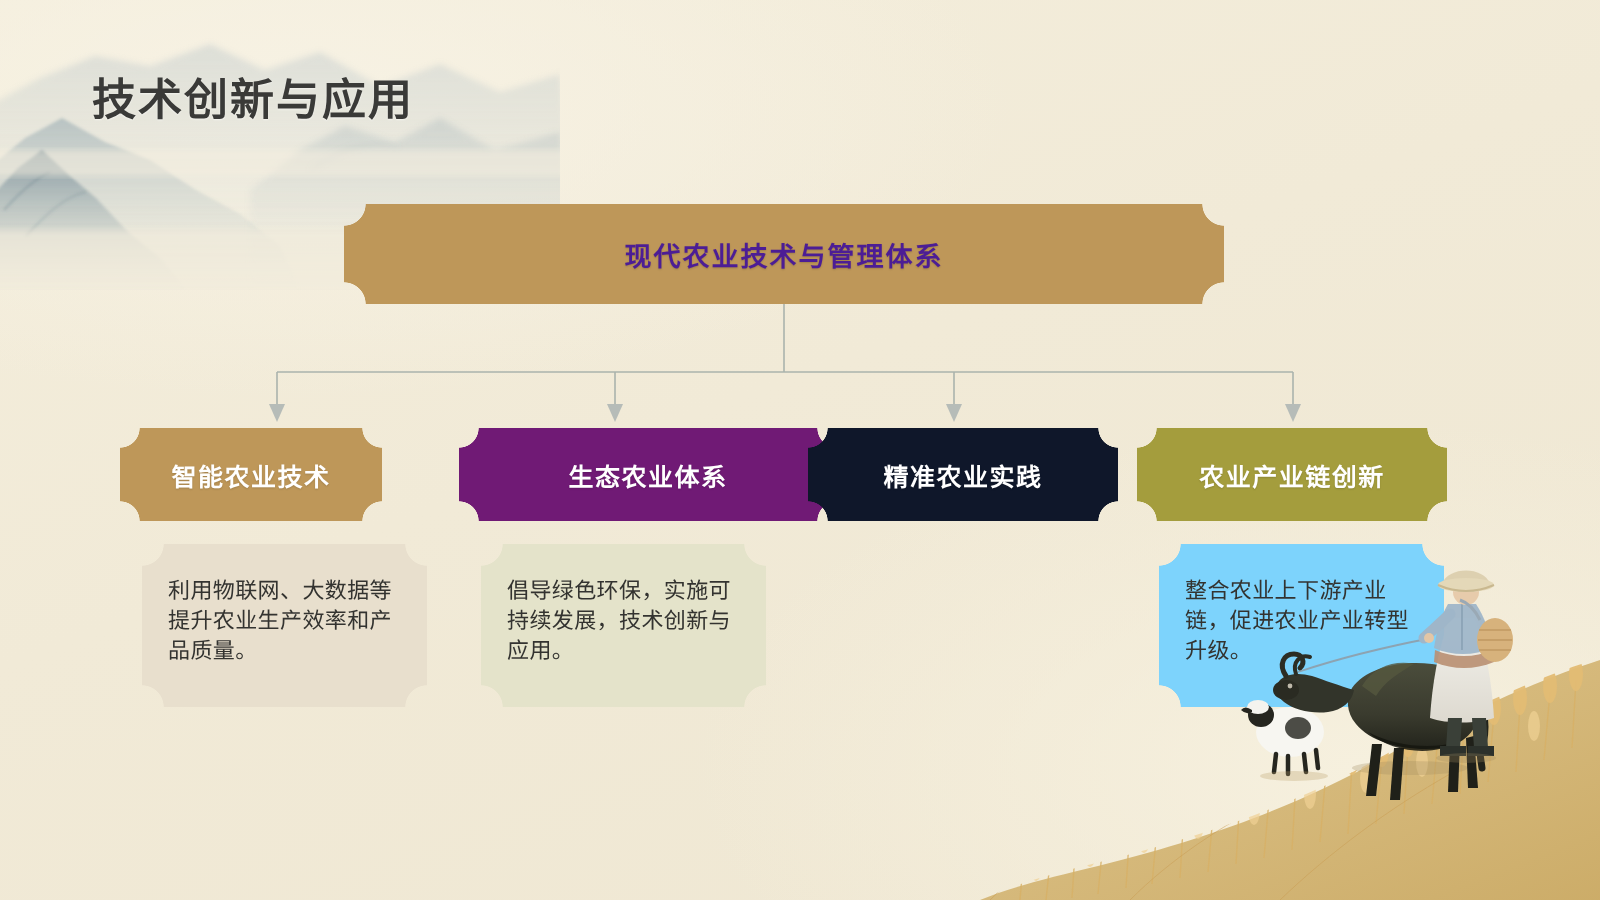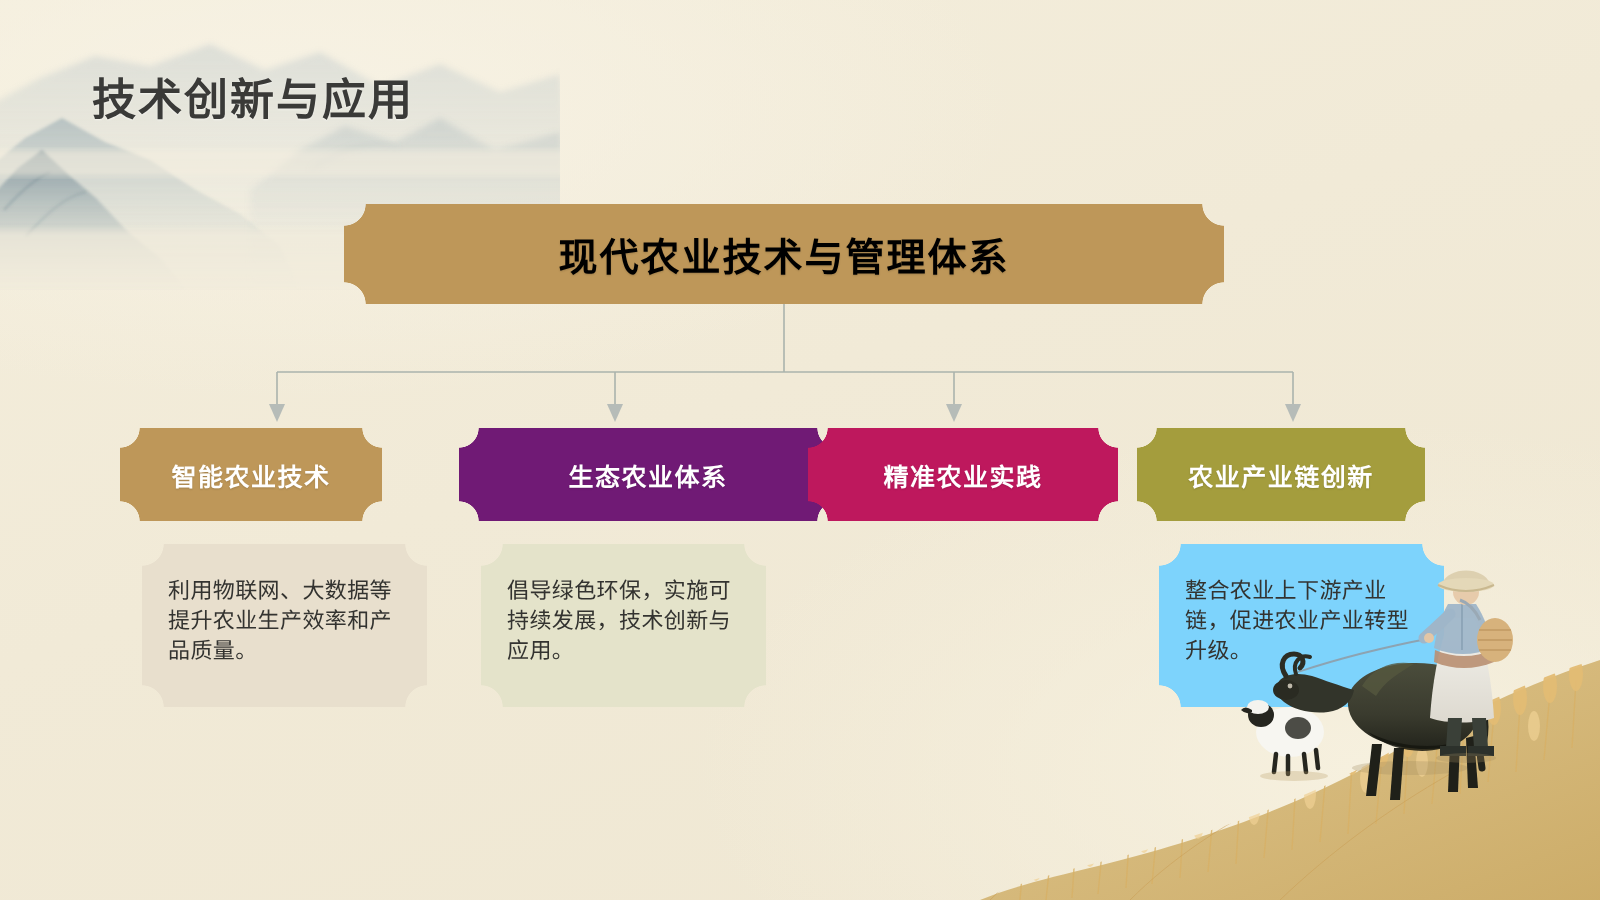--- a/index.html
+++ b/index.html
@@ -88,8 +88,8 @@
     justify-content: center;
   }
   .root-node .root-label {
-    color: #000000;
-    font-size: 39px;
+    color: #4c1d95;
+    font-size: 27px;
     font-weight: bold;
     letter-spacing: 2px;
     text-shadow: 0 1px 2px rgba(0,0,0,0.16);

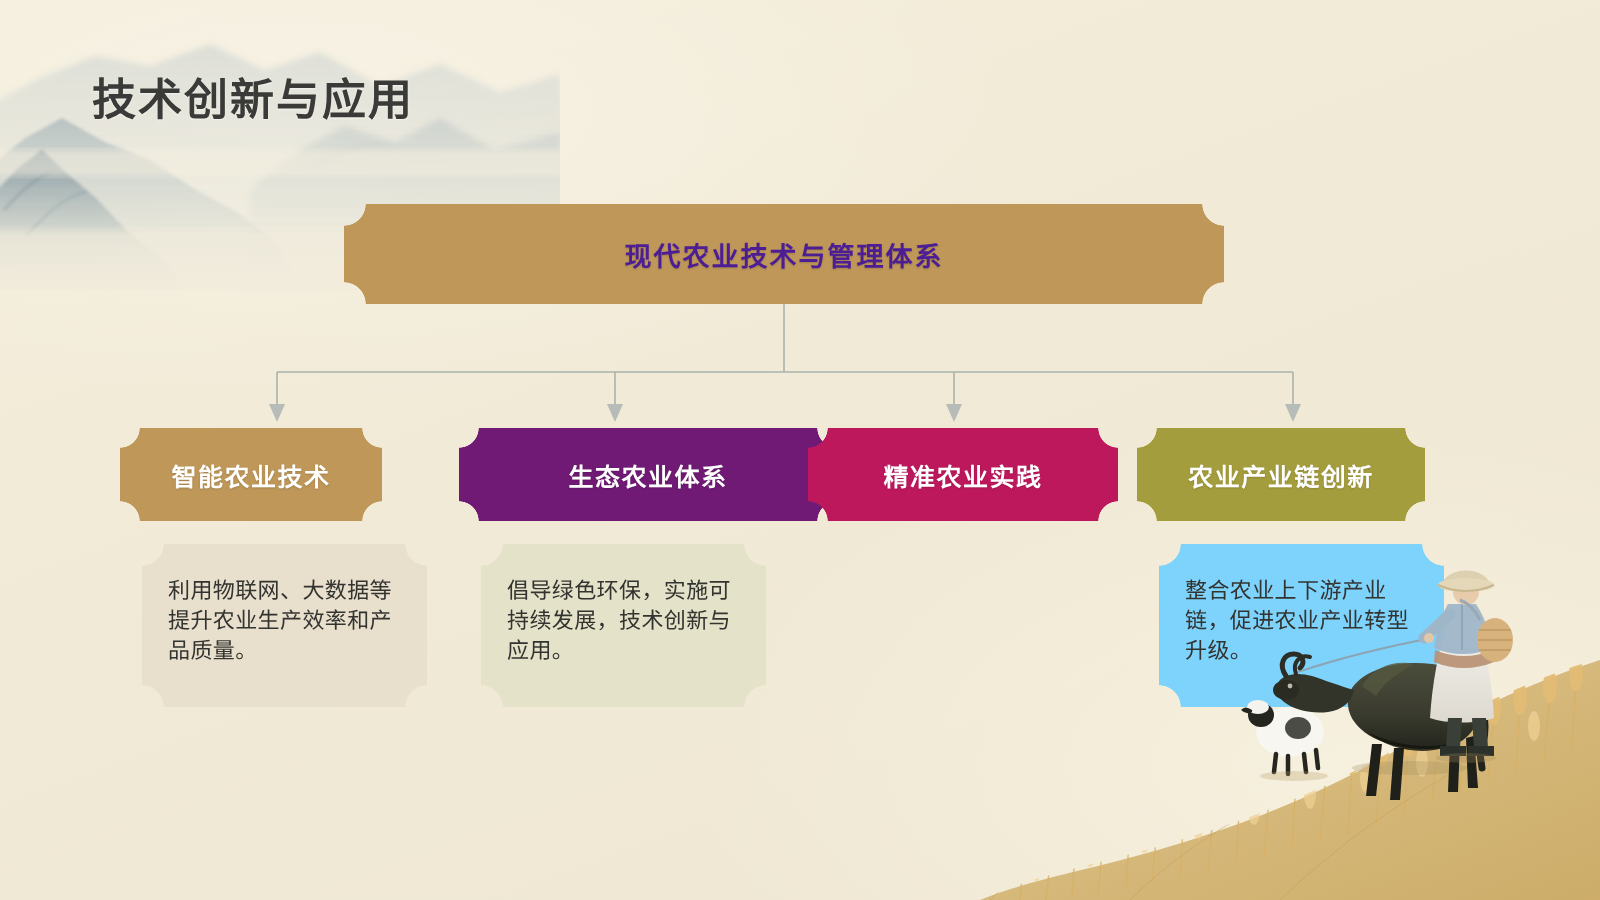--- a/index.html
+++ b/index.html
@@ -260,7 +260,7 @@
   </div>
 
   <div class="branch" style="left:798px; width:330px;">
-    <div class="branch-head" style="width:310px; margin-left:10px; background:#be185d;">
+    <div class="branch-head" style="width:310px; margin-left:10px; background:#0f172a;">
       <span class="branch-label">精准农业实践</span>
     </div>
   </div>

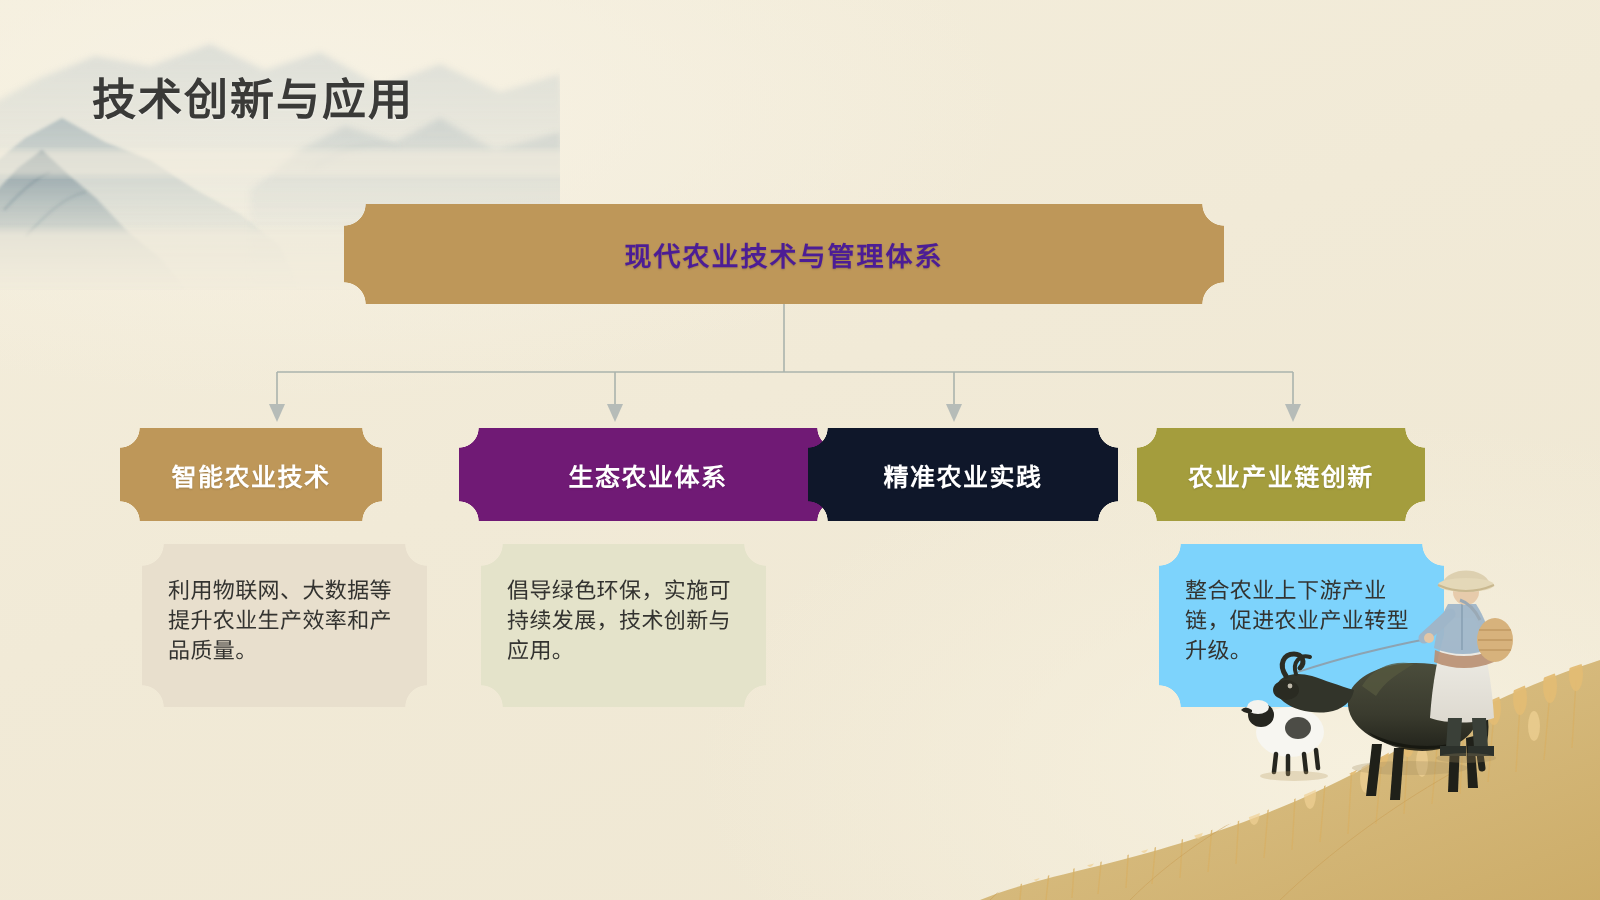--- a/index.html
+++ b/index.html
@@ -266,7 +266,7 @@
   </div>
 
   <div class="branch" style="left:1137px; width:330px;">
-    <div class="branch-head" style="width:288px; background:#a49d3d;">
+    <div class="branch-head" style="width:310px; background:#a49d3d;">
       <span class="branch-label">农业产业链创新</span>
     </div>
     <div class="branch-body" style="background:#7dd3fc;">

